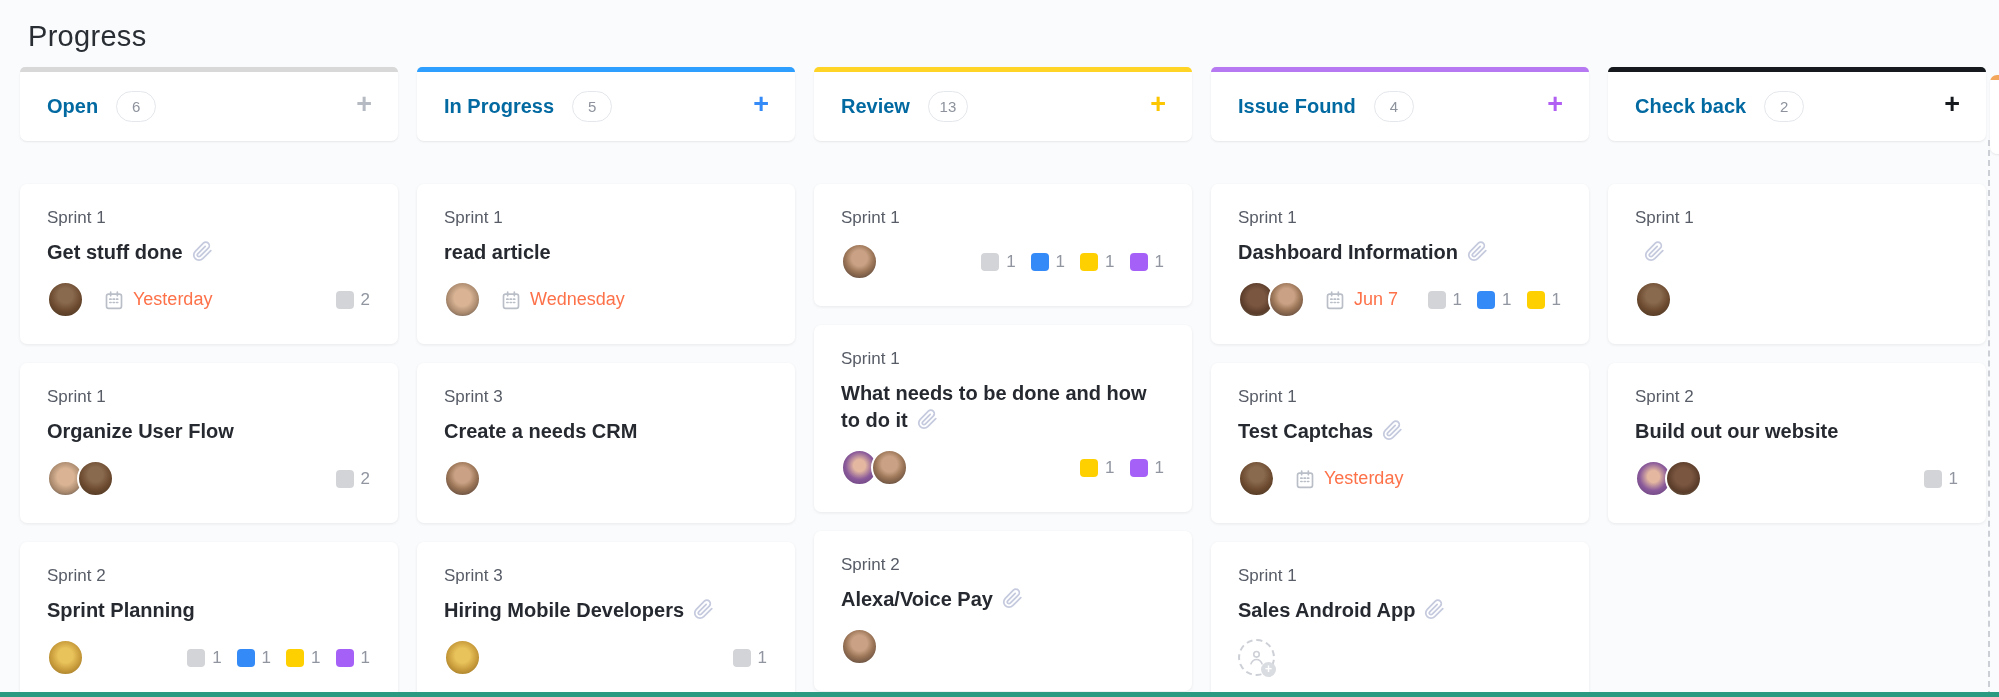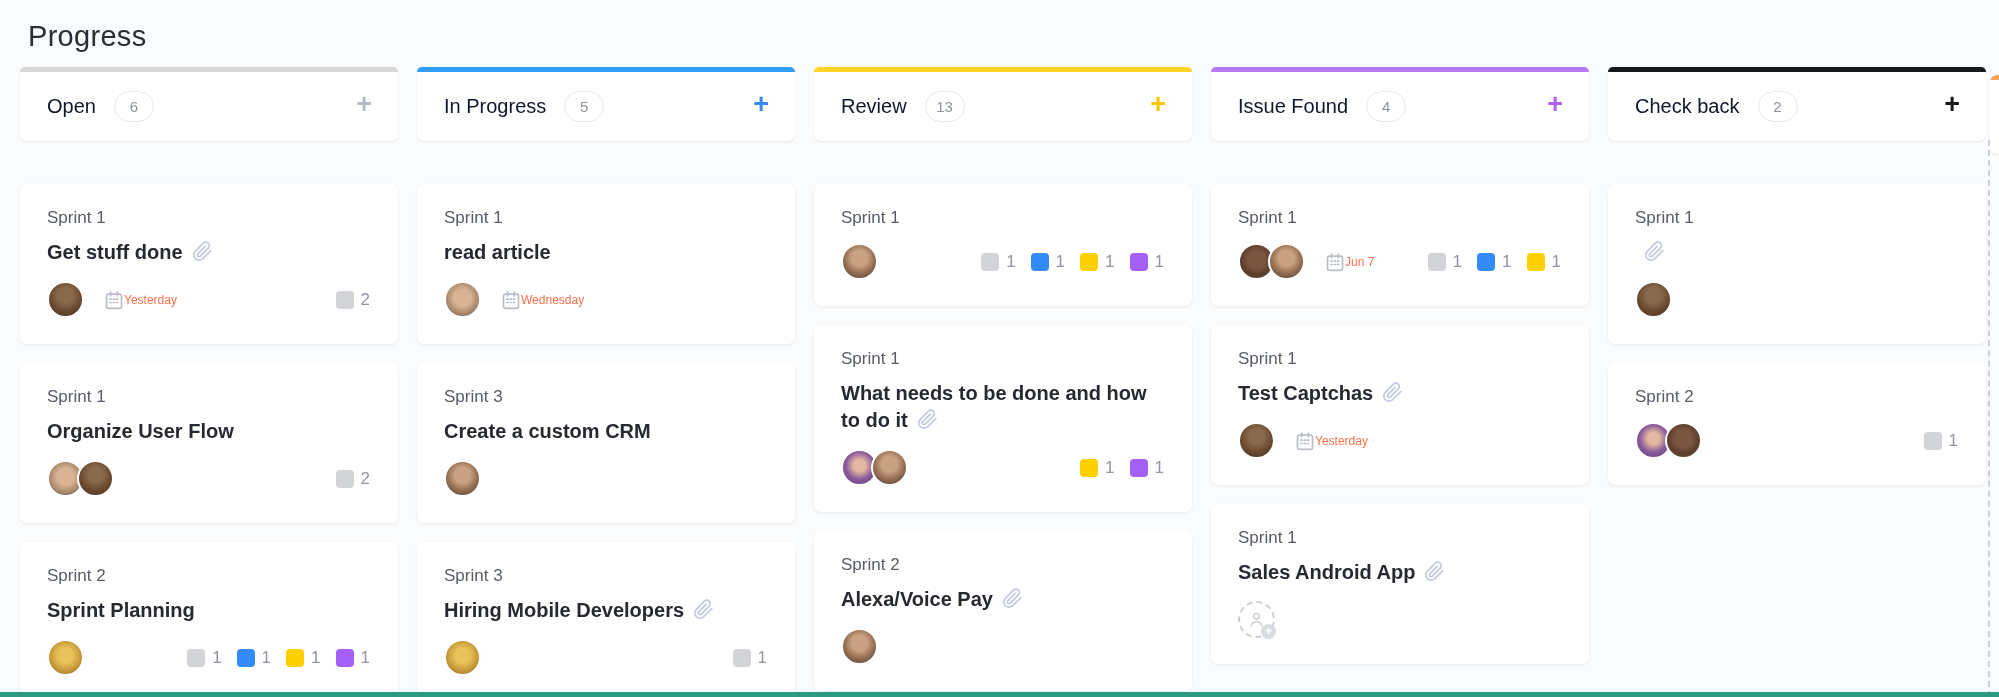--- a/index.html
+++ b/index.html
@@ -14,7 +14,7 @@
     box-shadow:0 1px 2px rgba(50,57,66,.10); }
   .col-topbar { position:absolute; top:0; left:0; right:0; height:5px;
     border-radius:7px 7px 0 0; }
-  .col-name { font-size:20px; font-weight:400; color:#0f172a; }
+  .col-name { font-size:20px; font-weight:700; color:#0369a1; }
   .col-count { margin-left:18px; min-width:40px; height:31px; padding:0 10px;
     border:1px solid #e4e7eb; border-radius:16px; display:inline-flex;
     align-items:center; justify-content:center; font-size:15px; color:#8d929c; }

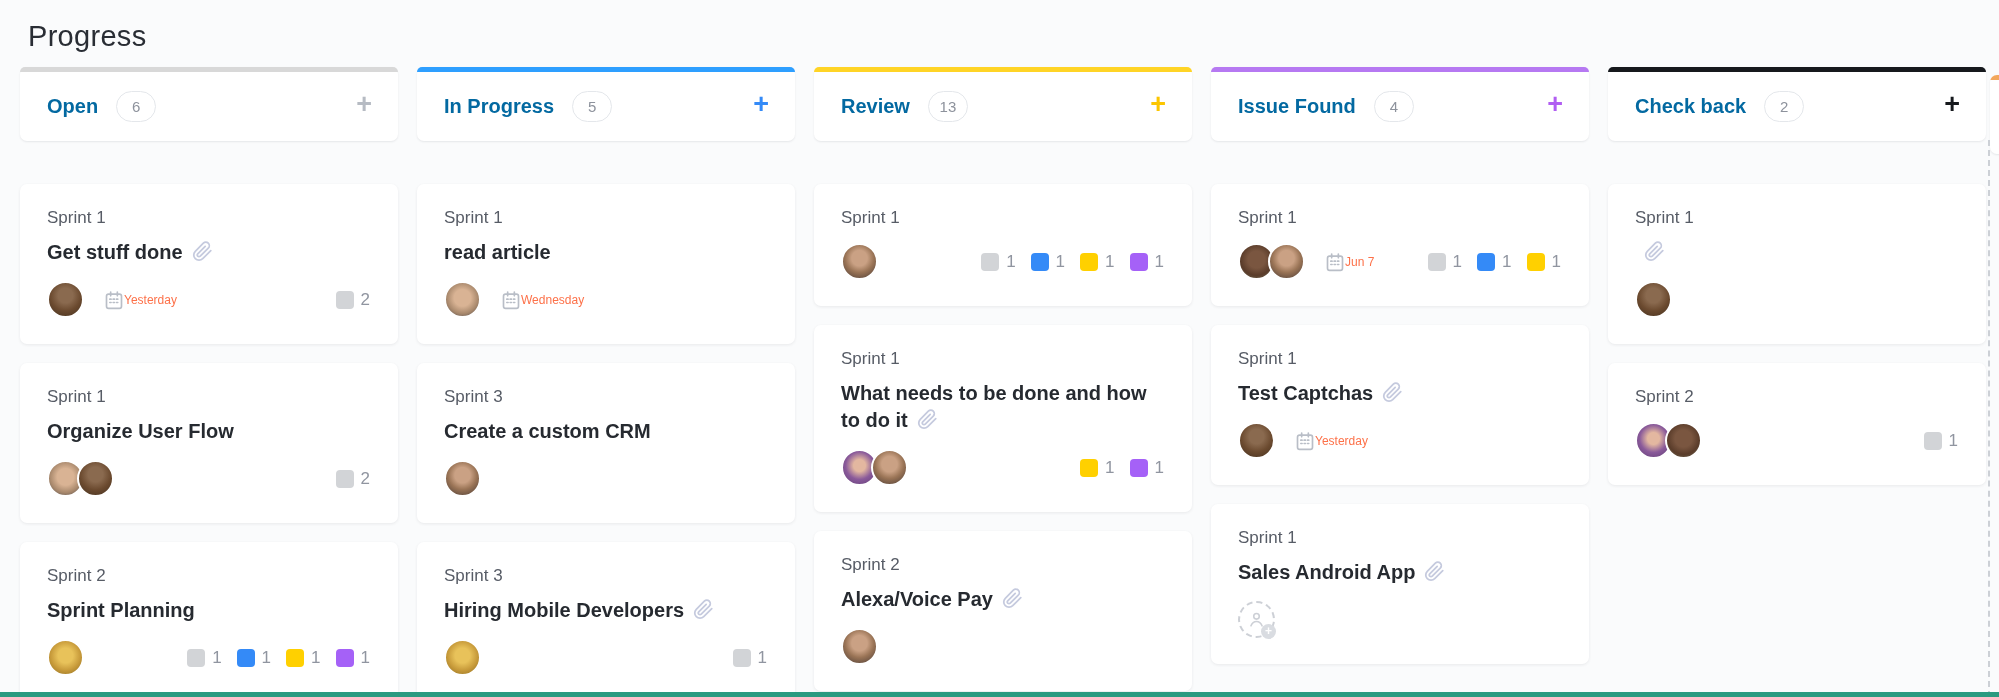--- a/index.html
+++ b/index.html
@@ -291,6 +291,9 @@
       <div class="cards">
         <div class="card">
           <div class="sprint">Sprint 1</div>
+          <div class="title-row"><span>Dashboard Information</span><span class="clip"><svg width="21" height="21" viewBox="0 0 24 24" fill="none" stroke="#c5cade" stroke-width="2" stroke-linecap="round" stroke-linejoin="round">
+                <path d="M21.44 11.05l-9.19 9.19a6 6 0 0 1-8.49-8.49l9.19-9.19a4 4 0 0 1 5.66 5.66l-9.2 9.19a2 2 0 0 1-2.83-2.83l8.49-8.48"></path>
+              </svg></span></div>
           <div class="meta">
             <div class="avatars">
               <span class="avatar p6"></span>

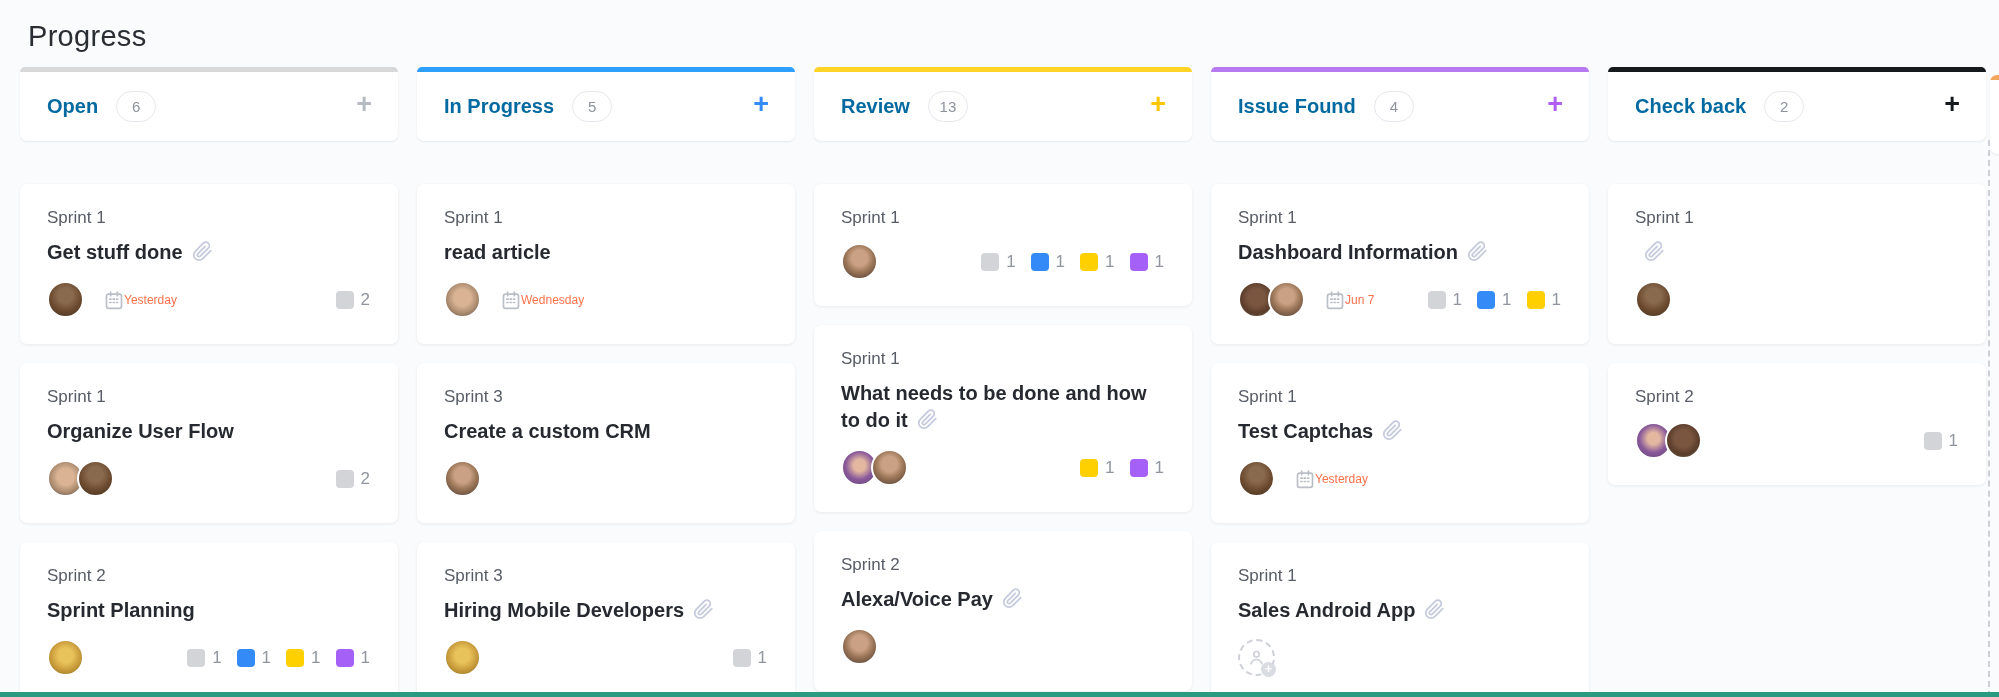--- a/index.html
+++ b/index.html
@@ -38,8 +38,8 @@
   .p4 { background:radial-gradient(circle at 50% 40%, #caa184 0 30%, #9a7456 55%, #463833 100%); }
   .p5 { background:radial-gradient(circle at 50% 44%, #e3b7a0 0 24%, #8a5a9a 56%, #5e3a74 100%); }
   .p6 { background:radial-gradient(circle at 50% 44%, #7a5640 0 34%, #5a3c2a 64%, #70705a 100%); }
-  .due { margin-left:20px; display:flex; align-items:center; 
-    font-size:12px; color:#fd7149; cursor:pointer; }
+  .due { margin-left:20px; display:flex; align-items:center; gap:9px;
+    font-size:18px; color:#fd7149; cursor:pointer; }
   .tags { margin-left:auto; display:flex; align-items:center; gap:15px; }
   .tag { display:flex; align-items:center; gap:7px; }
   .sq { width:18px; height:18px; border-radius:4px; display:inline-block; }

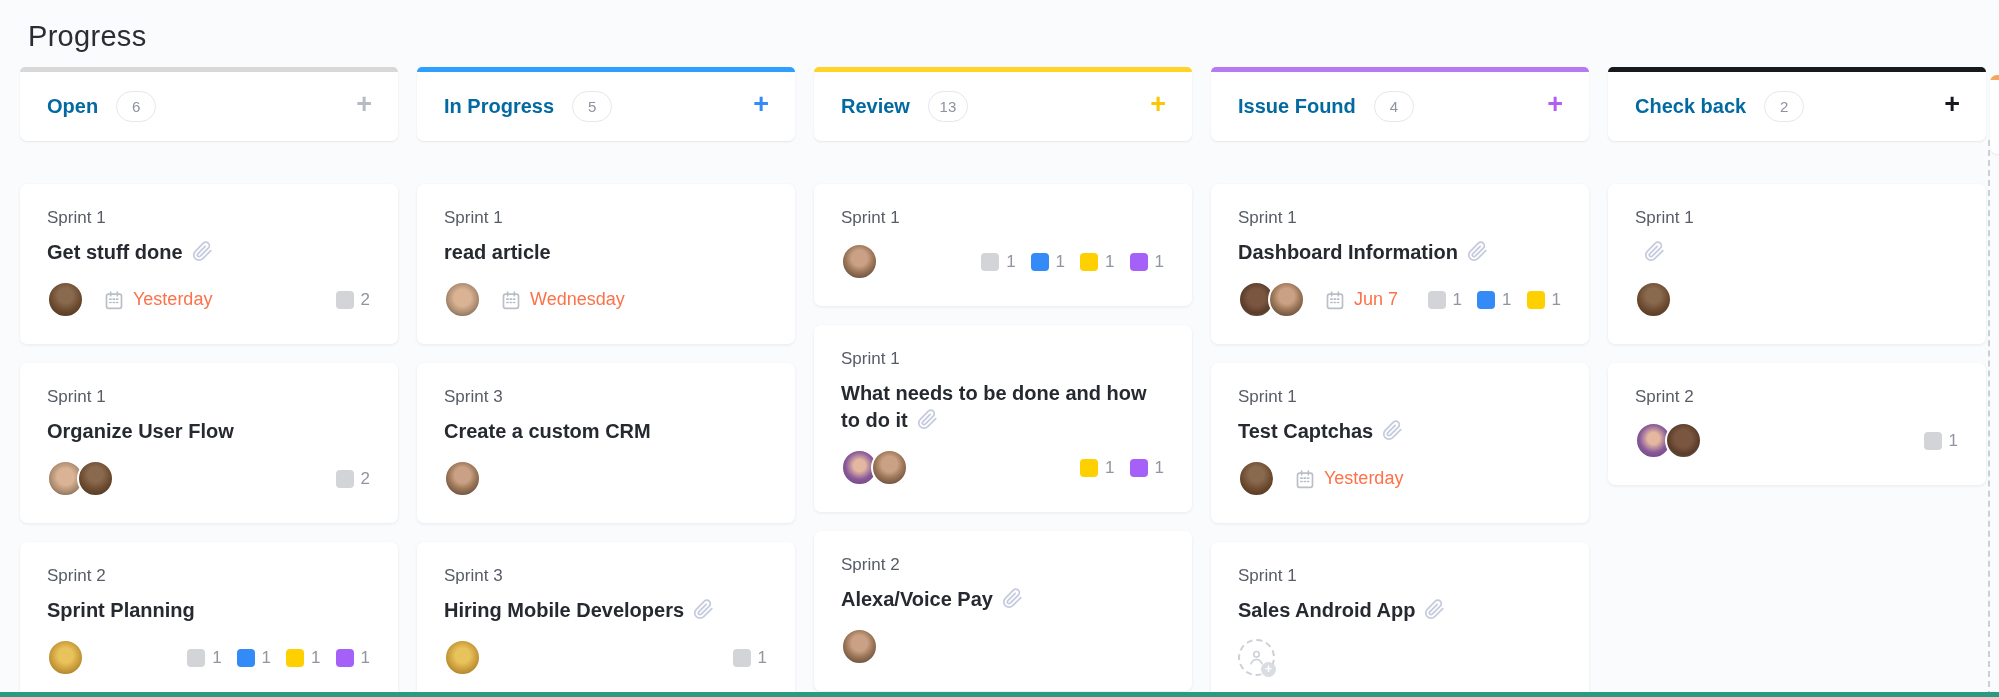--- a/index.html
+++ b/index.html
@@ -186,7 +186,7 @@
         </div>
         <div class="card">
           <div class="sprint">Sprint 3</div>
-          <div class="title-row"><span>Create a custom CRM</span></div>
+          <div class="title-row"><span>Create a needs CRM</span></div>
           <div class="meta">
             <div class="avatars">
               <span class="avatar p4"></span>

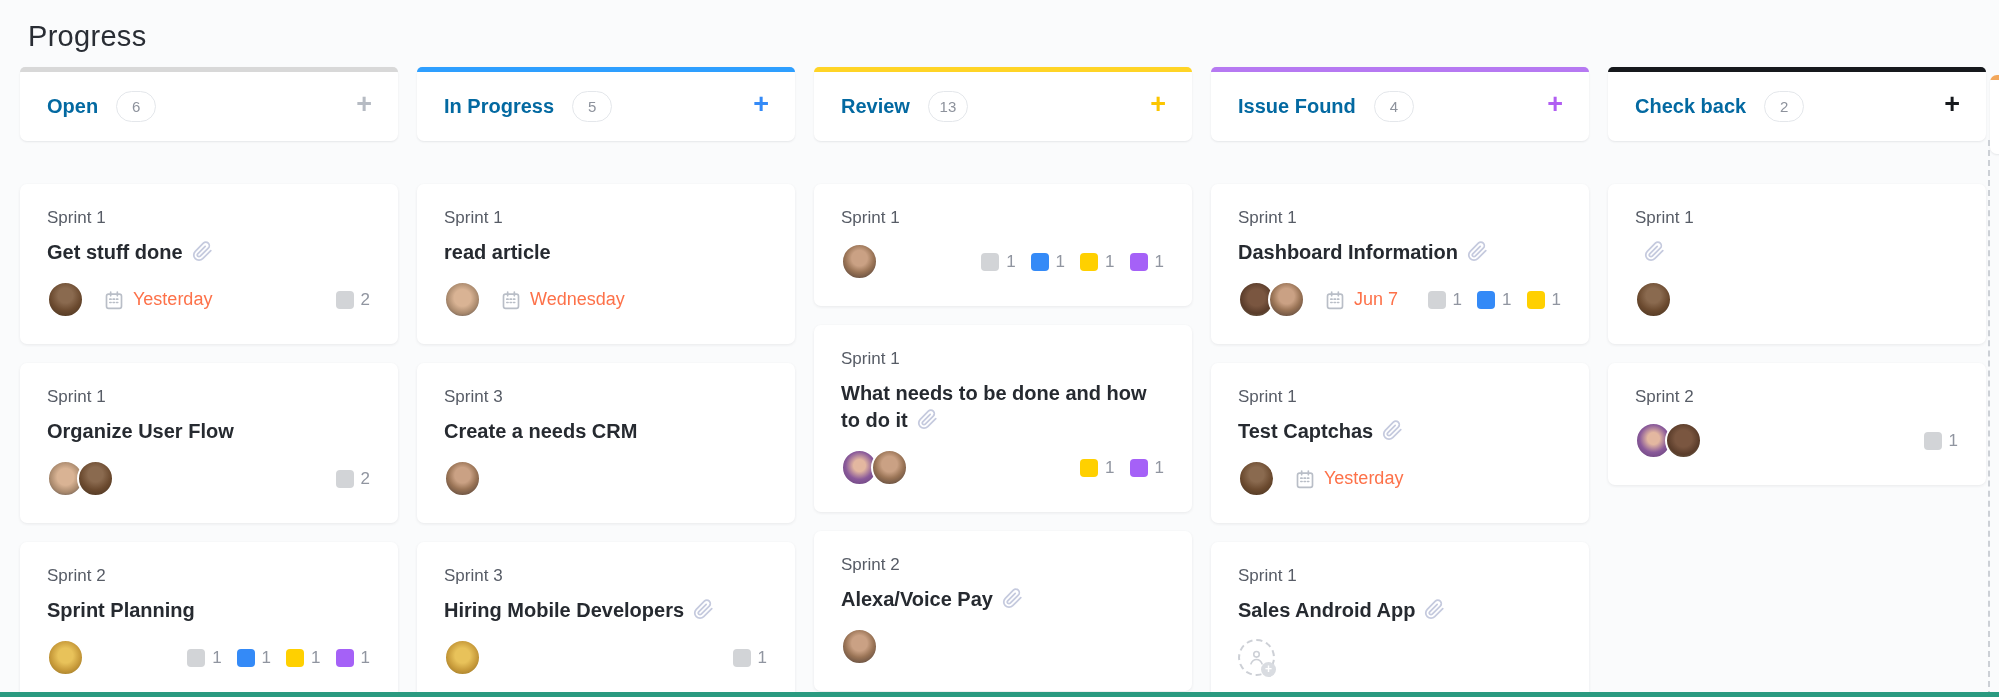--- a/index.html
+++ b/index.html
@@ -398,6 +398,7 @@
         </div>
         <div class="card">
           <div class="sprint">Sprint 2</div>
+          <div class="title-row"><span>Build out our website</span></div>
           <div class="meta">
             <div class="avatars">
               <span class="avatar p5"></span>

